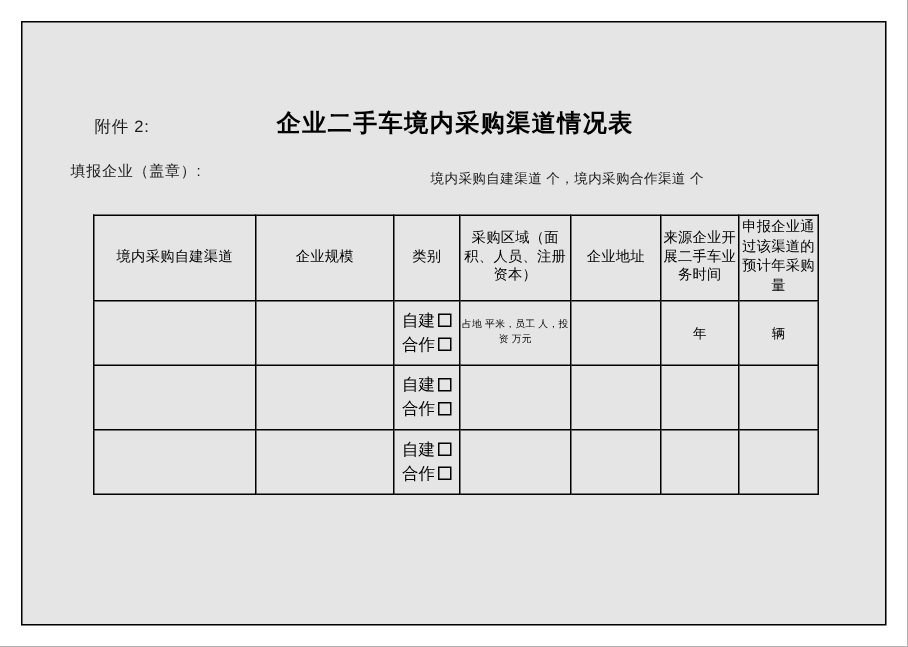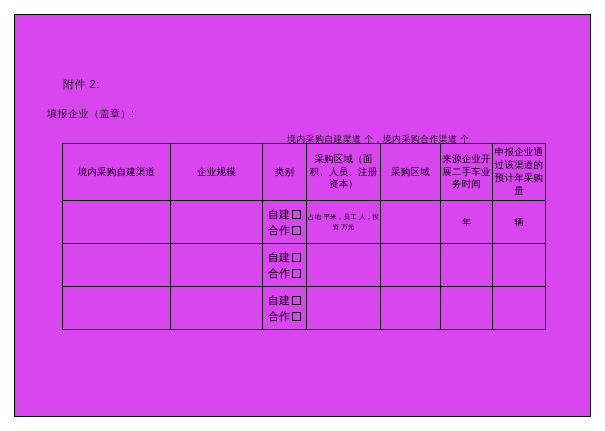--- a/index.html
+++ b/index.html
@@ -24,7 +24,7 @@
     width: 577px;
     height: 403px;
     border: 1px solid #000000;
-    background: #d946ef;
+    background: #e5e5e5;
     box-sizing: border-box;
   }
   .attach-label {

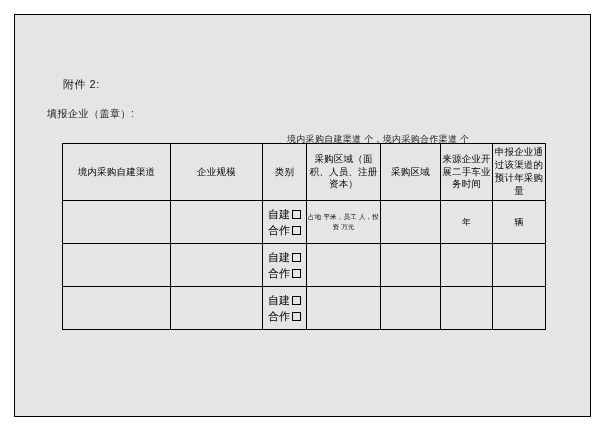--- a/index.html
+++ b/index.html
@@ -137,6 +137,7 @@
 
     <div class="attach-label">附件 2:</div>
 
+    <div class="doc-title">企业二手车境内采购渠道情况表</div>
 
     <div class="subline">填报企业（盖章）:</div>
 

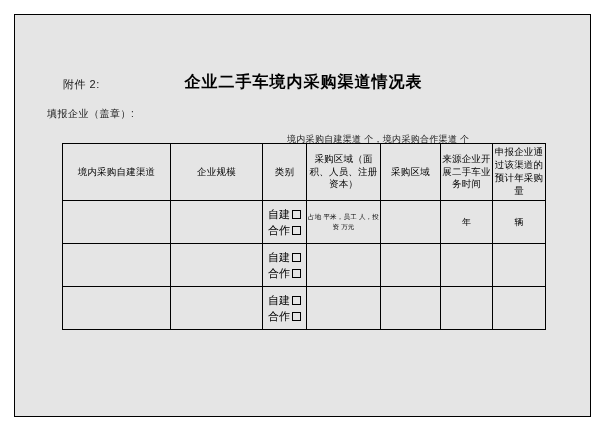--- a/index.html
+++ b/index.html
@@ -62,7 +62,6 @@
     color: #1a1a1a;
     letter-spacing: 0.3px;
     white-space: nowrap;
-    margin-top: 20px;
   }
   table.grid {
     position: absolute;

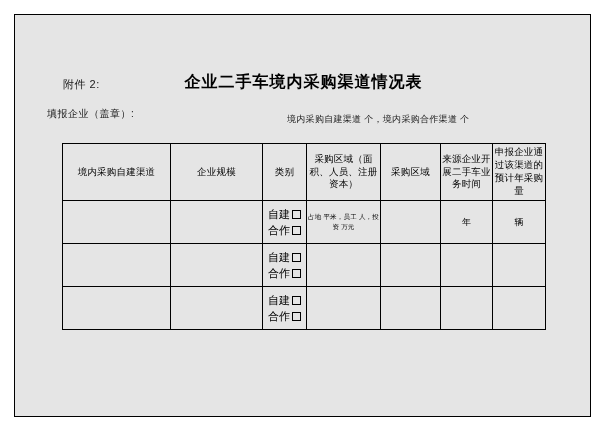--- a/index.html
+++ b/index.html
@@ -158,7 +158,7 @@
           <th>企业规模</th>
           <th>类别</th>
           <th>采购区域（面积、人员、注册资本）</th>
-          <th>采购区域</th>
+          <th>企业地址</th>
           <th>来源企业开展二手车业务时间</th>
           <th>申报企业通过该渠道的预计年采购量</th>
         </tr>

